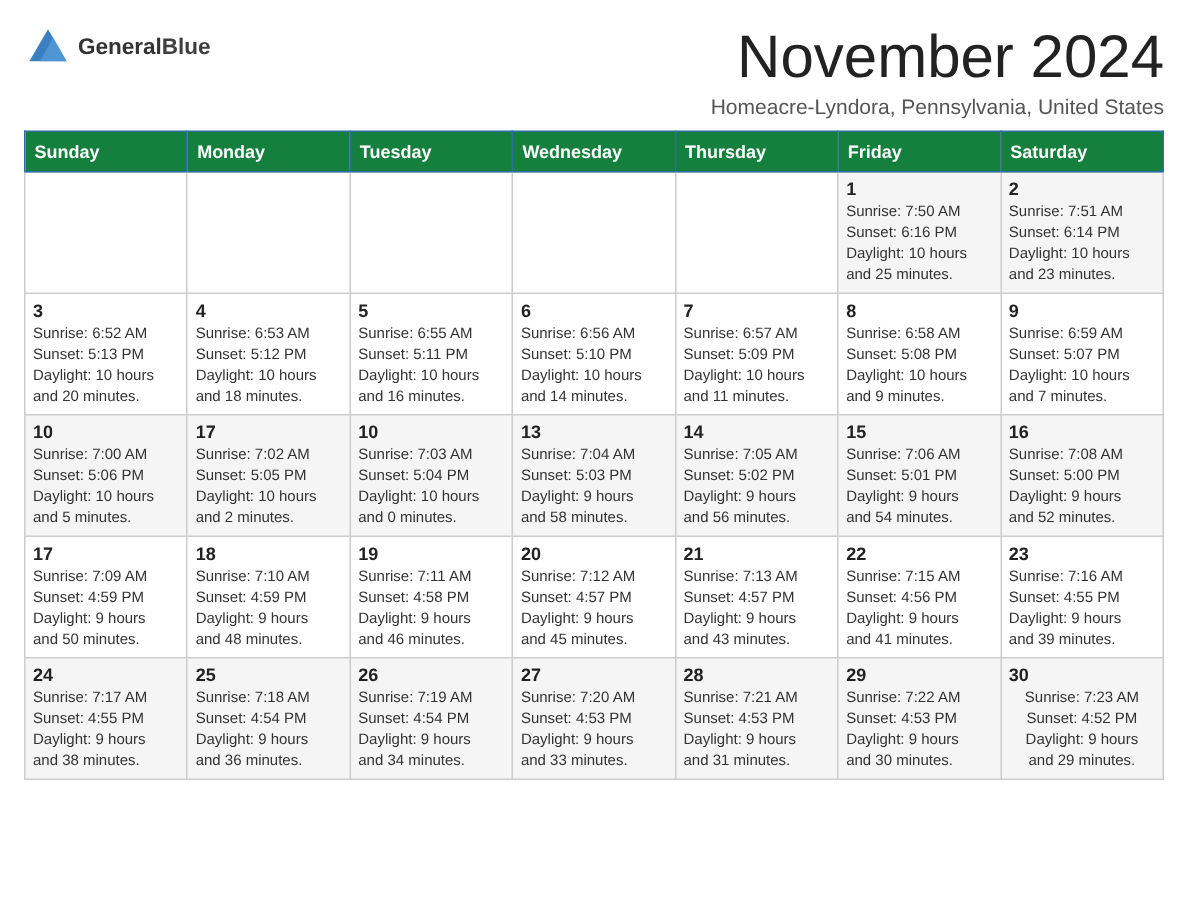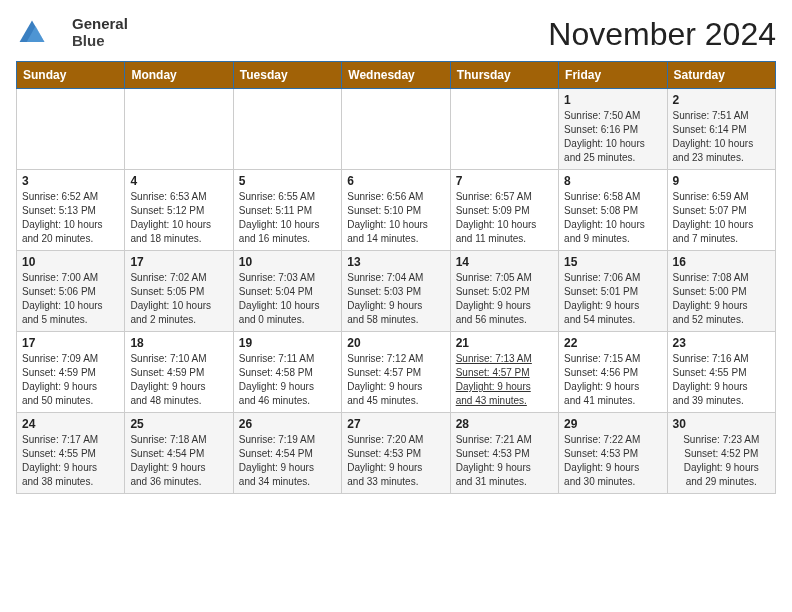--- a/index.html
+++ b/index.html
@@ -23,9 +23,8 @@
     }
     .logo-text {
       display: flex;
-      flex-direction: column;
+      flex-direction: row;
       line-height: 1.1;
-      margin-left: 20px;
     }
     .logo-general {
       font-size: 15px;

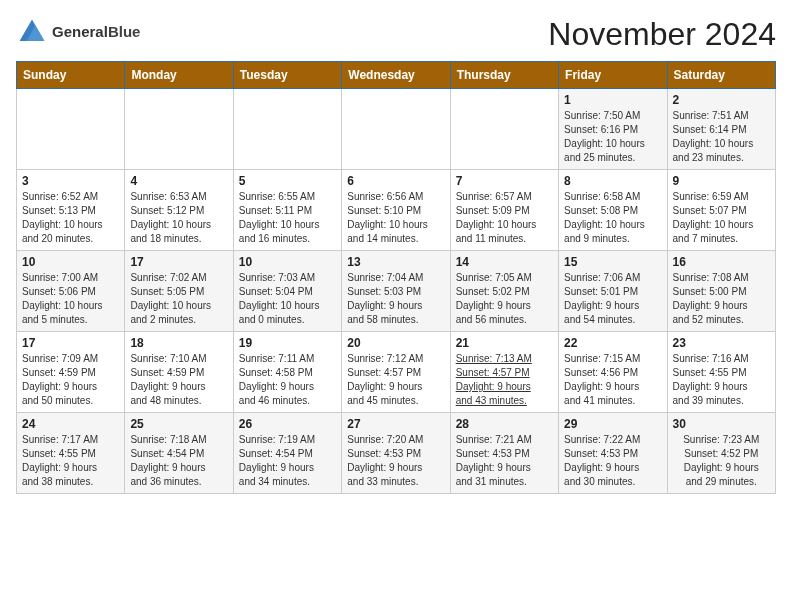--- a/index.html
+++ b/index.html
@@ -44,7 +44,7 @@
       text-align: right;
     }
     .month-title {
-      font-size: 32px;
+      font-size: 40px;
       font-weight: normal;
       color: #222;
     }

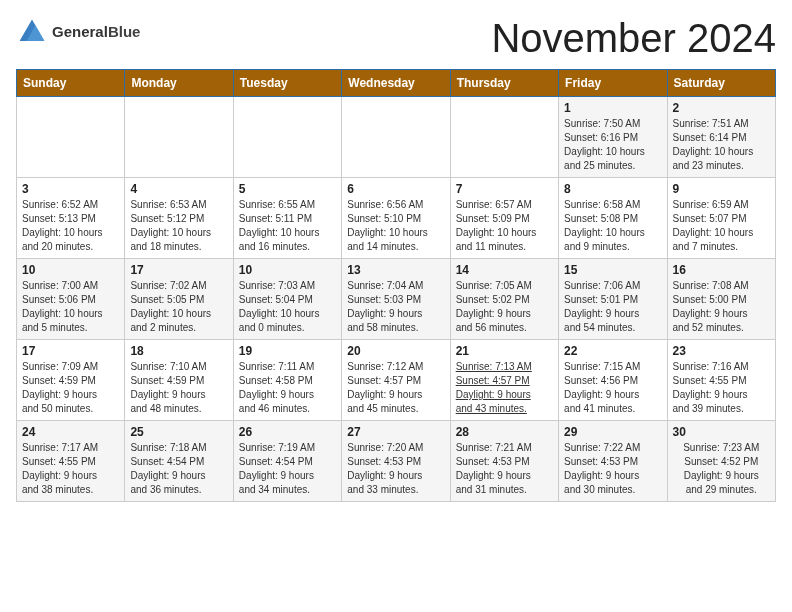--- a/index.html
+++ b/index.html
@@ -114,6 +114,7 @@
   </div>
   <div class="title-block">
     <div class="month-title">November 2024</div>
+    <div class="location-title">Homeacre-Lyndora, Pennsylvania, United States</div>
   </div>
 </div>
 

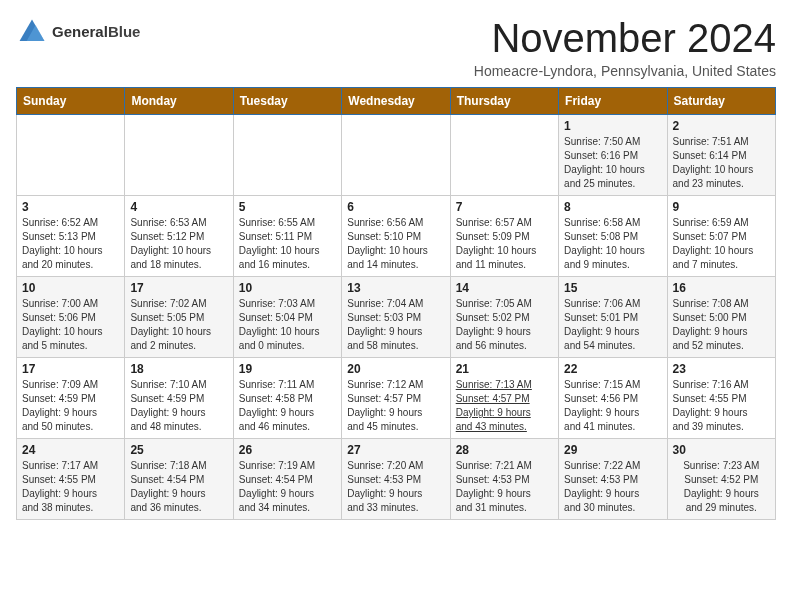--- a/index.html
+++ b/index.html
@@ -60,7 +60,7 @@
       font-size: 11px;
     }
     .calendar thead th {
-      background-color: #a16207;
+      background-color: #15803d;
       color: #fff;
       text-align: left;
       padding: 6px 6px;

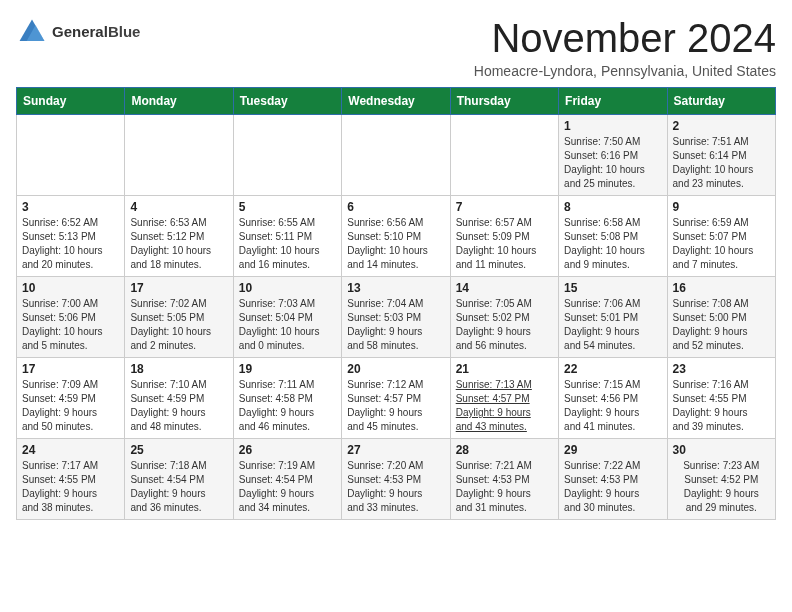--- a/index.html
+++ b/index.html
@@ -285,7 +285,7 @@
         </td>
         <td>
           <span class="day-num">21</span>
-          <div class="day-info" style="white-space: pre-line; text-decoration: underline;">Sunrise: 7:13 AM
+          <div class="day-info" style="white-space: pre-line;">Sunrise: 7:13 AM
 Sunset: 4:57 PM
 Daylight: 9 hours
 and 43 minutes.</div>

